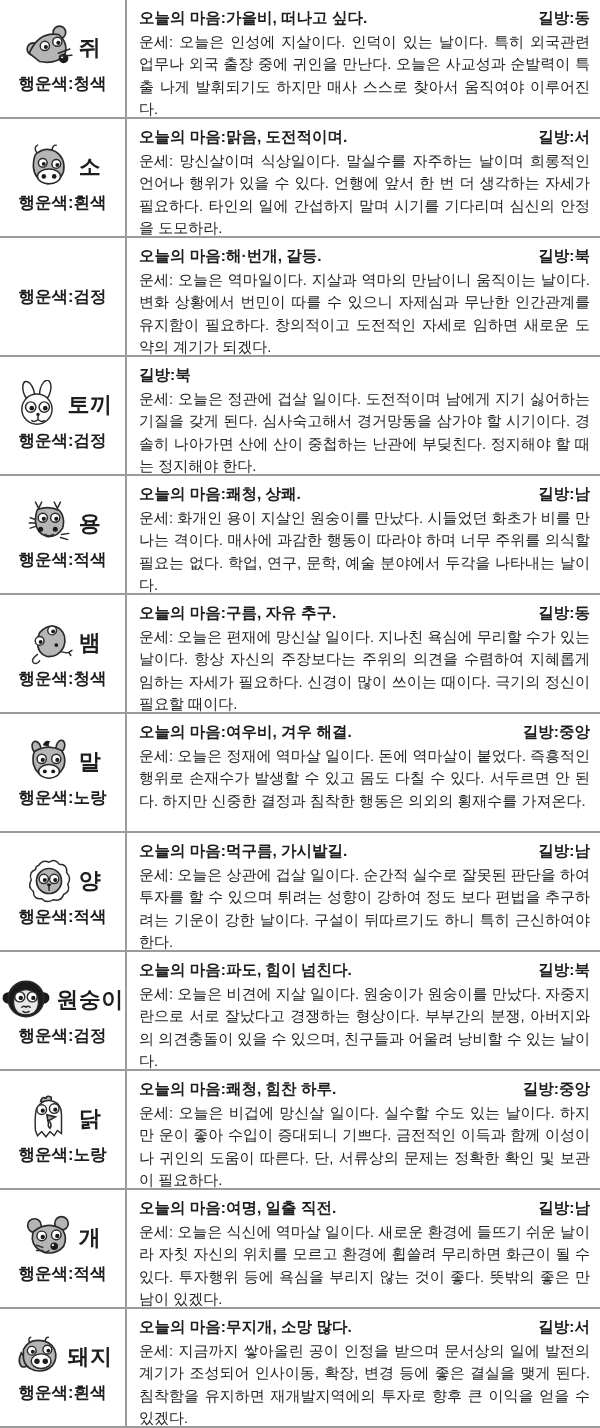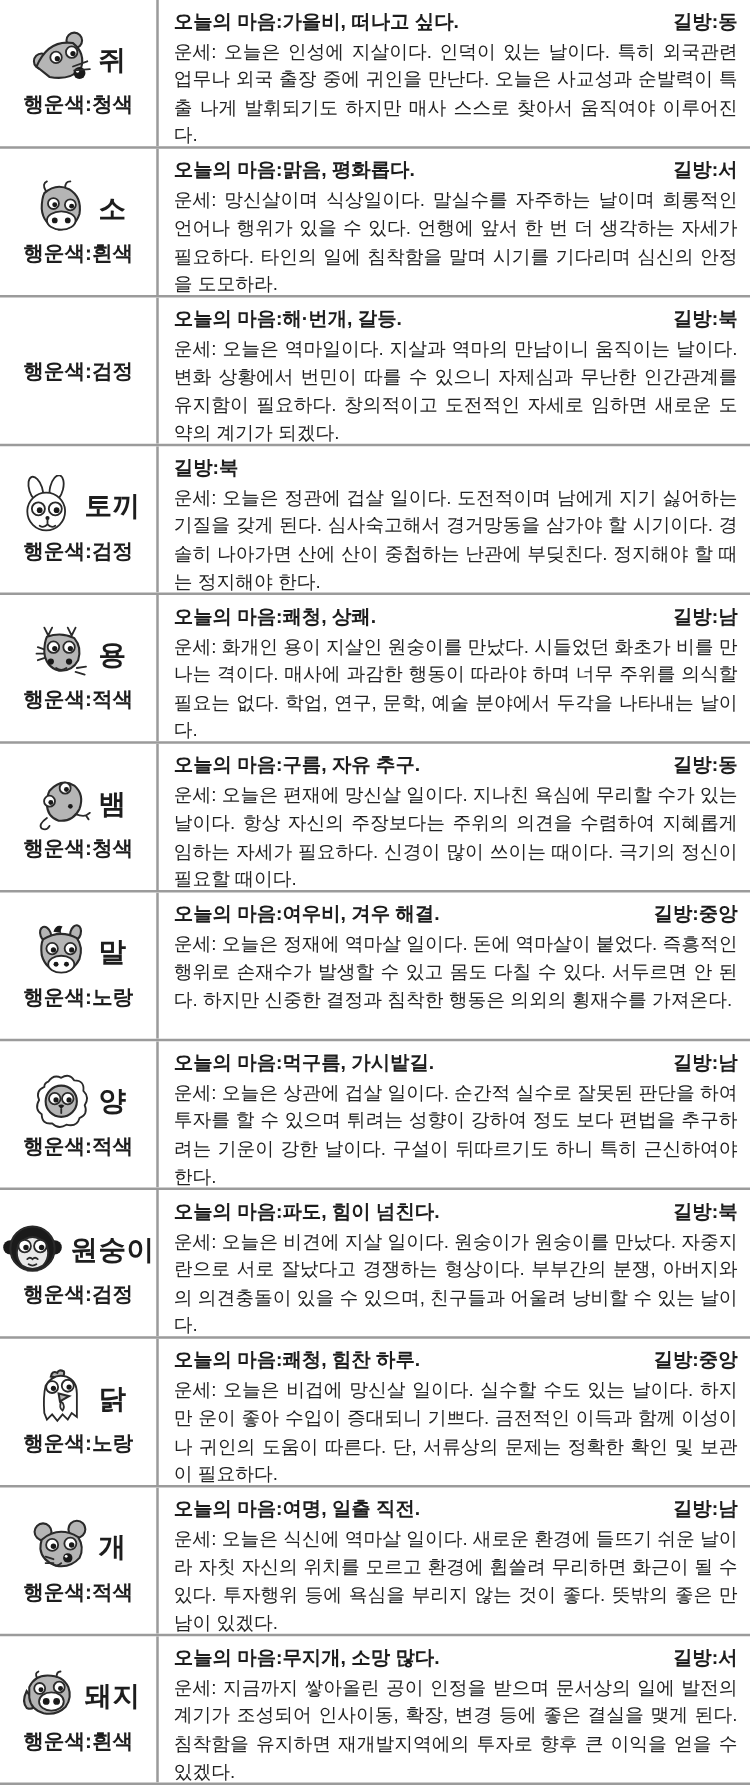--- a/index.html
+++ b/index.html
@@ -130,7 +130,7 @@
     </div>
     <div class="right">
       <div class="head-line">
-        <span><span>오늘의 마음:</span><span>맑음, 평화롭다.</span></span>
+        <span><span>오늘의 마음:</span><span>맑음, 도전적이며.</span></span>
         <span><span>길방:</span><span>서</span></span>
       </div>
       <p class="fortune"><span>운세: </span><span>망신살이며 식상일이다. 말실수를 자주하는 날이며 희롱적인 언어나 행위가 있을 수 있다. 언행에 앞서 한 번 더 생각하는 자세가 필요하다. 타인의 일에 침착함을 말며 시기를 기다리며 심신의 안정을 도모하라.</span></p>

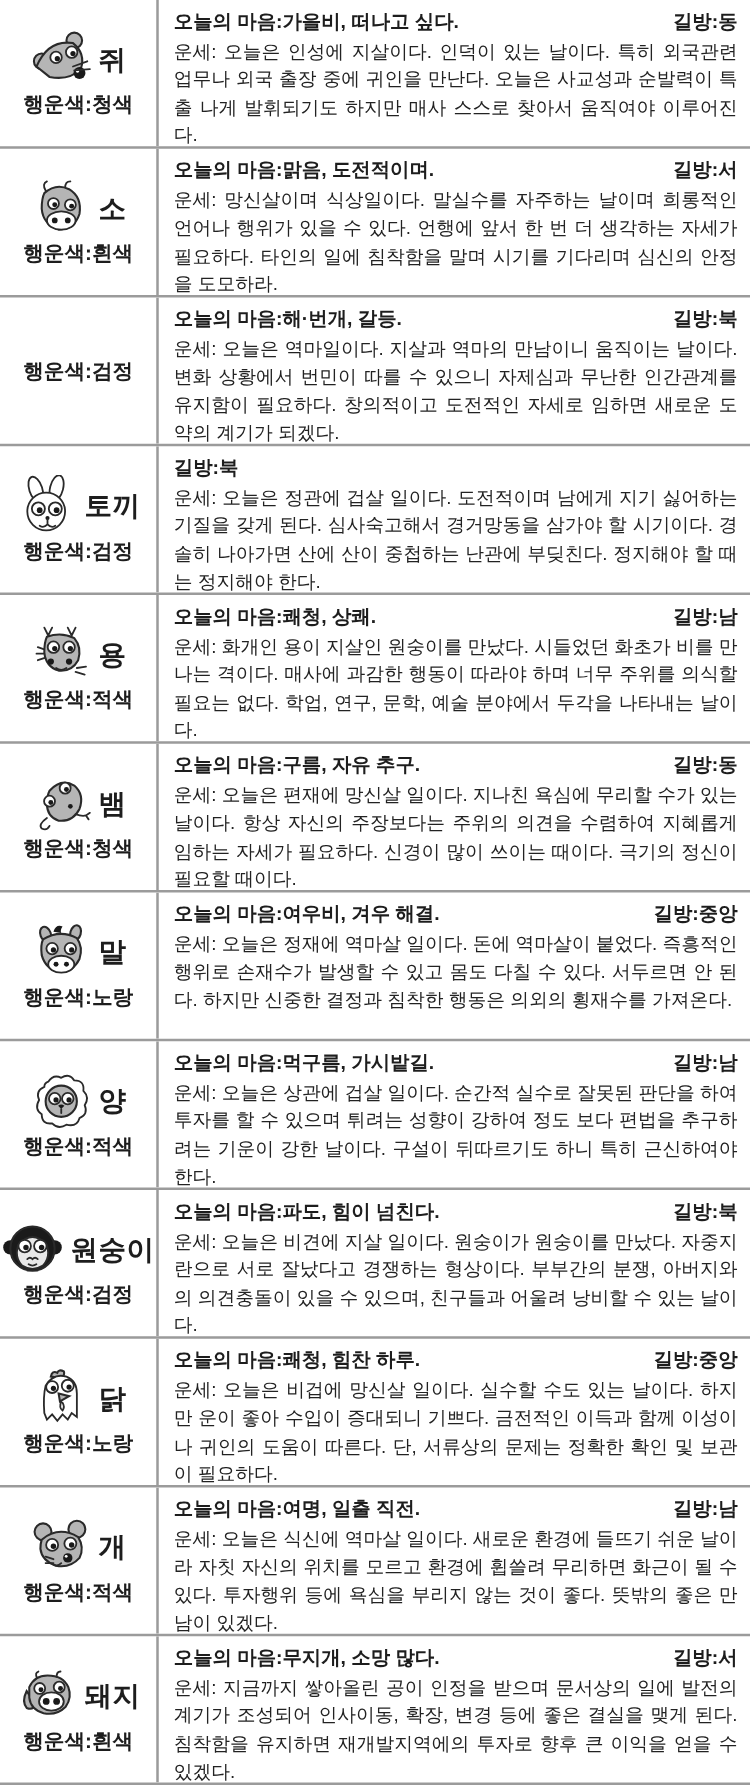--- a/index.html
+++ b/index.html
@@ -133,7 +133,7 @@
         <span><span>오늘의 마음:</span><span>맑음, 도전적이며.</span></span>
         <span><span>길방:</span><span>서</span></span>
       </div>
-      <p class="fortune"><span>운세: </span><span>망신살이며 식상일이다. 말실수를 자주하는 날이며 희롱적인 언어나 행위가 있을 수 있다. 언행에 앞서 한 번 더 생각하는 자세가 필요하다. 타인의 일에 침착함을 말며 시기를 기다리며 심신의 안정을 도모하라.</span></p>
+      <p class="fortune"><span>운세: </span><span>망신살이며 식상일이다. 말실수를 자주하는 날이며 희롱적인 언어나 행위가 있을 수 있다. 언행에 앞서 한 번 더 생각하는 자세가 필요하다. 타인의 일에 간섭하지 말며 시기를 기다리며 심신의 안정을 도모하라.</span></p>
     </div>
   </div>
 

